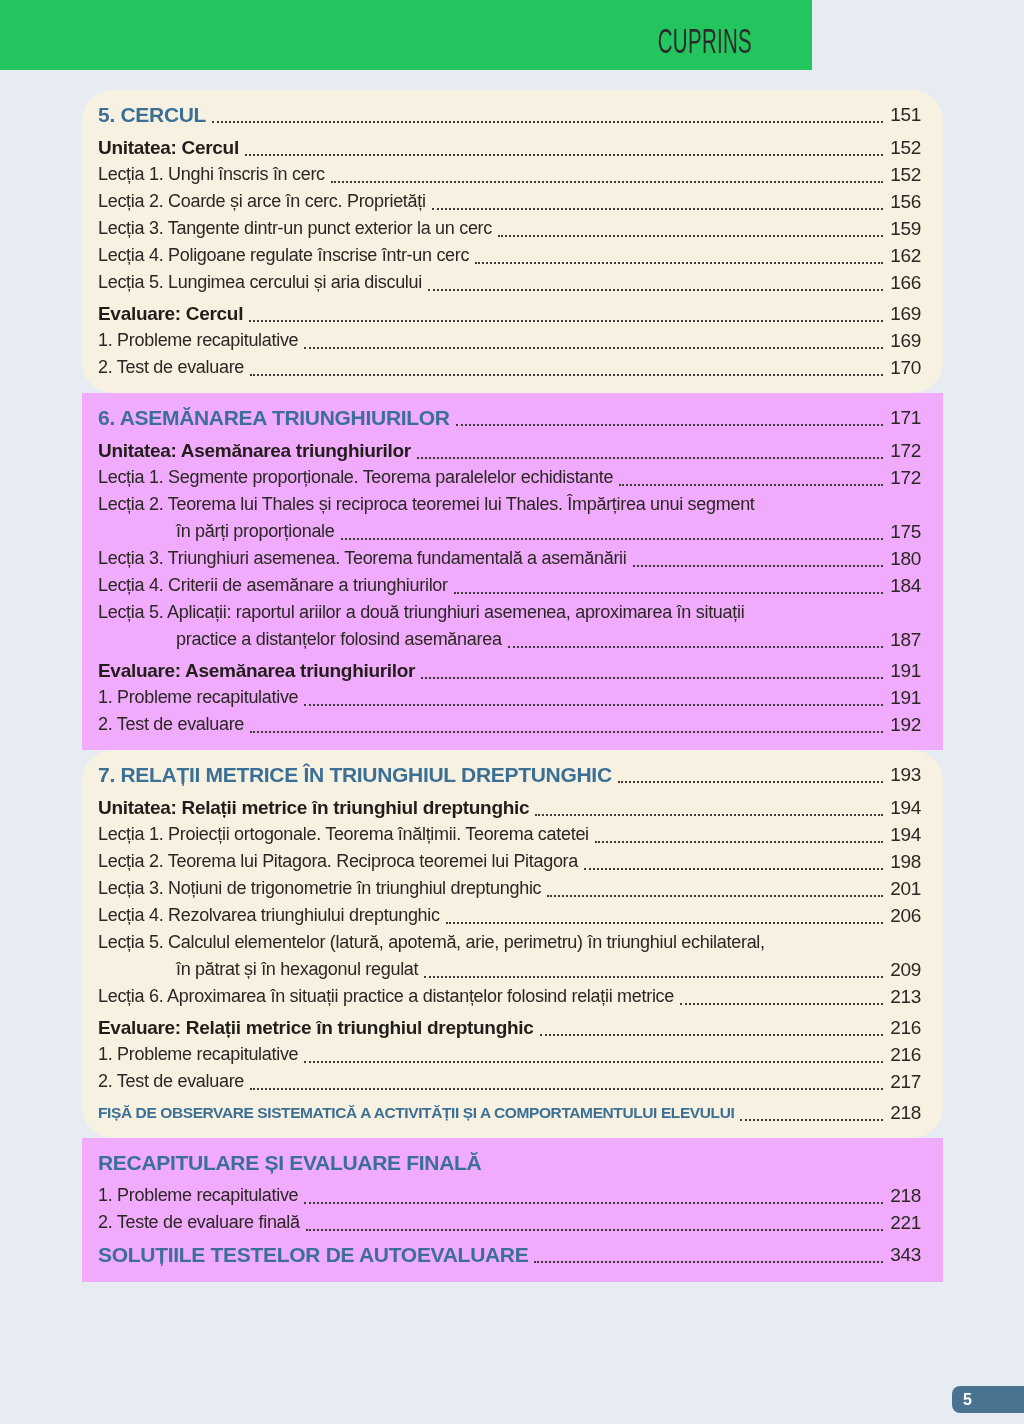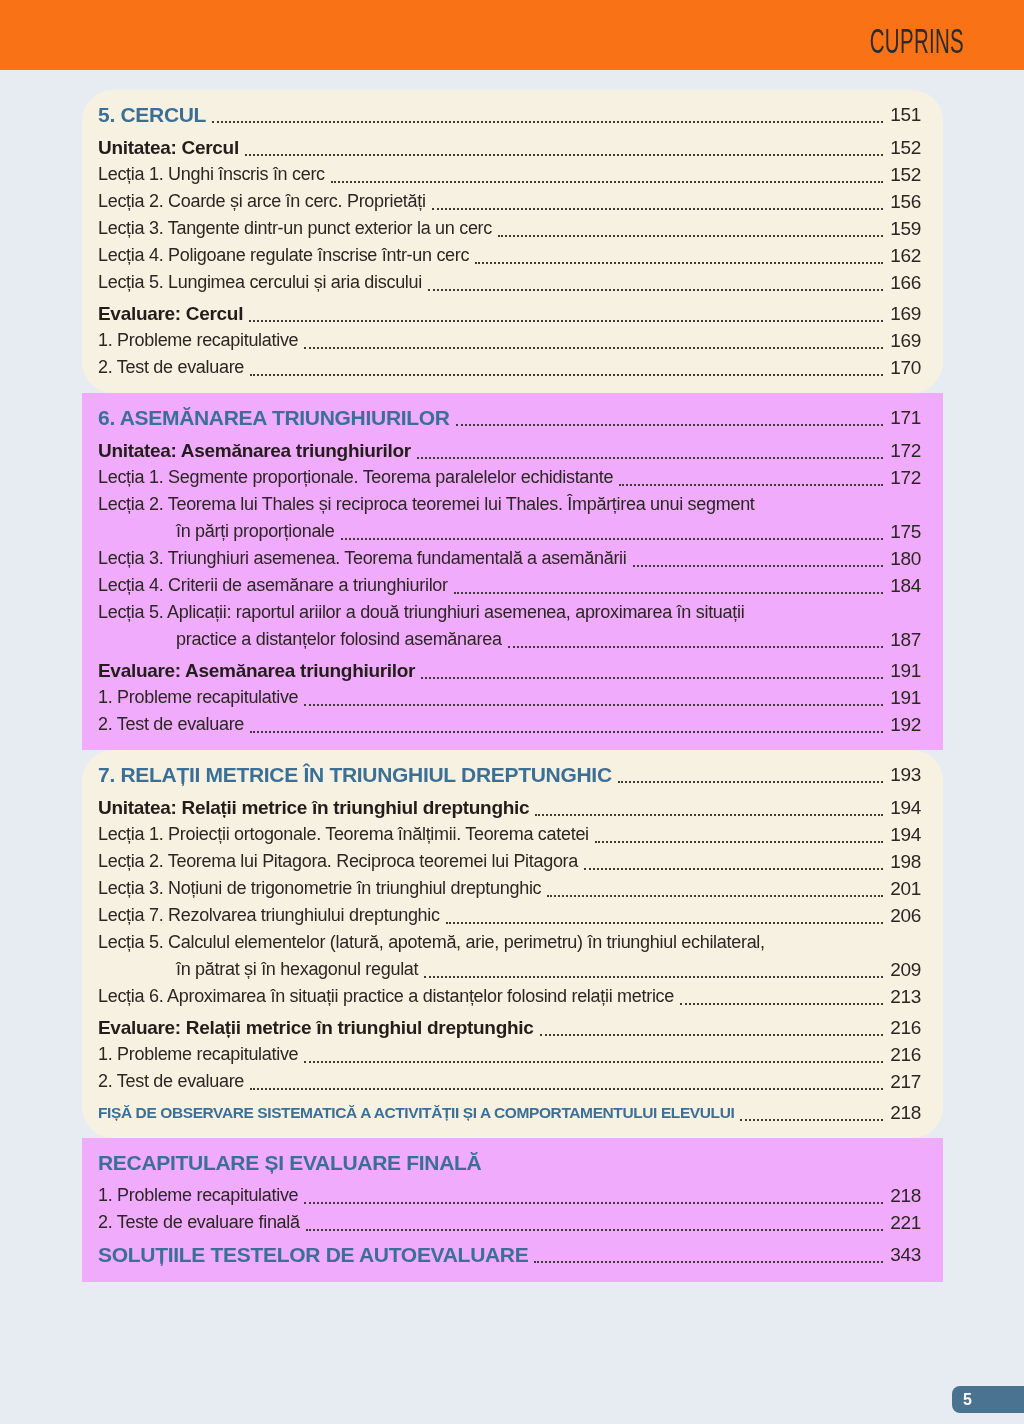--- a/index.html
+++ b/index.html
@@ -12,8 +12,8 @@
     position:relative;
   }
   .topbar{
-    position:absolute;top:0;left:0;width:1024px;height:70px;
-    background:#f97316;
+    position:absolute;top:0;left:0;width:812px;height:70px;
+    background:#22c55e;
     text-align:center;
   }
   .cuprins{

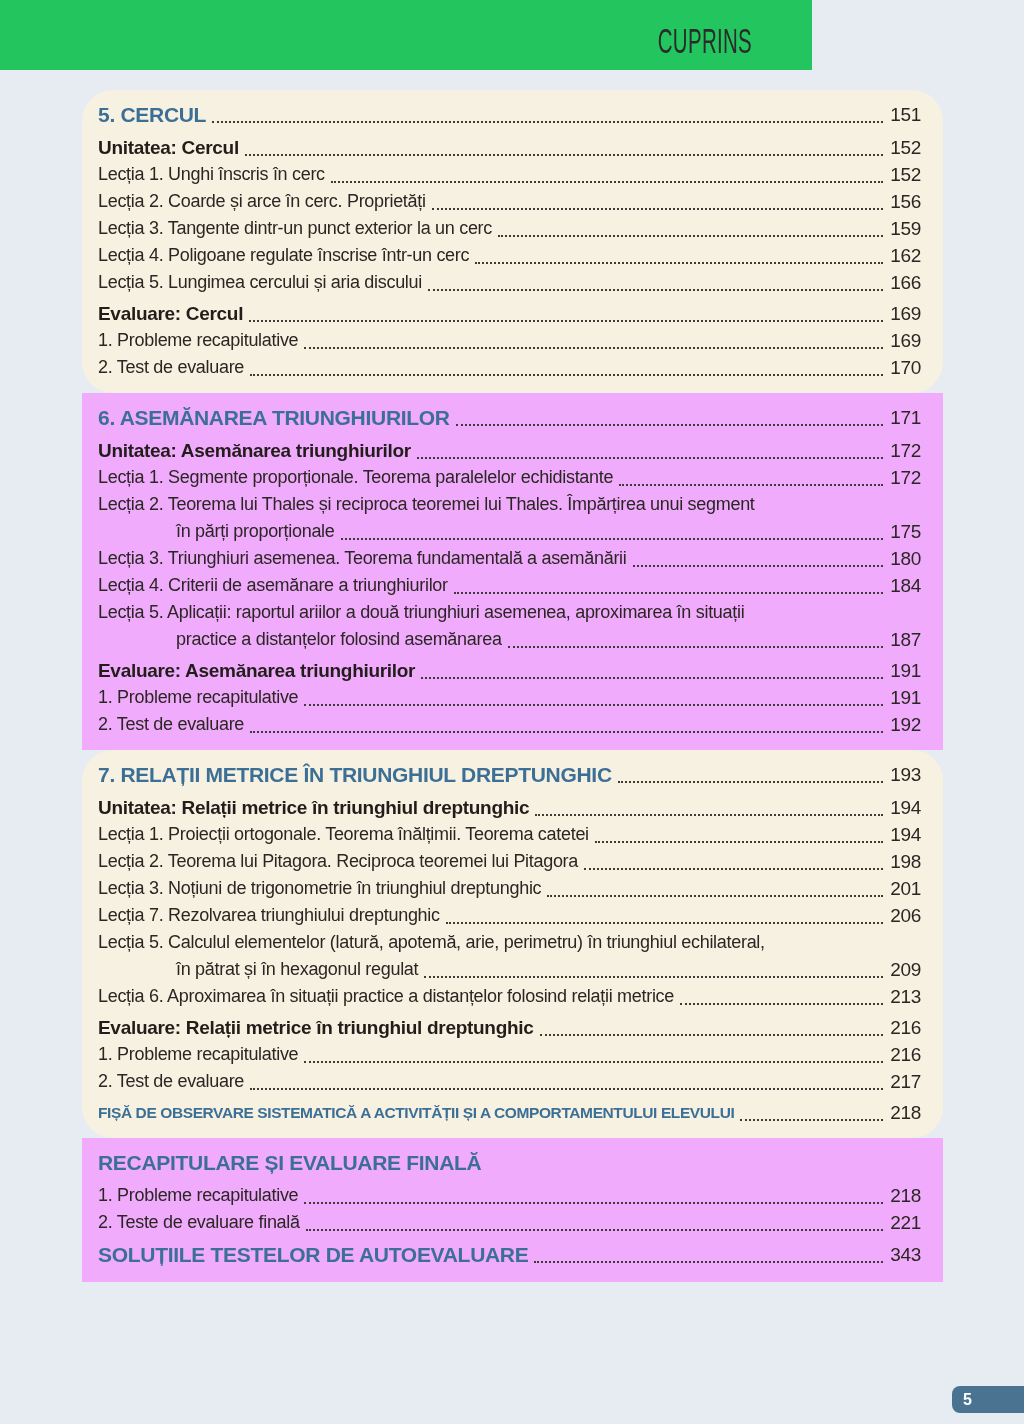--- a/index.html
+++ b/index.html
@@ -203,7 +203,7 @@
         <span class="pg">201</span>
       </div>
       <div class="row lesson">
-        <span class="t">Lecția 7. Rezolvarea triunghiului dreptunghic</span>
+        <span class="t">Lecția 4. Rezolvarea triunghiului dreptunghic</span>
         <span class="leader"></span>
         <span class="pg">206</span>
       </div>

